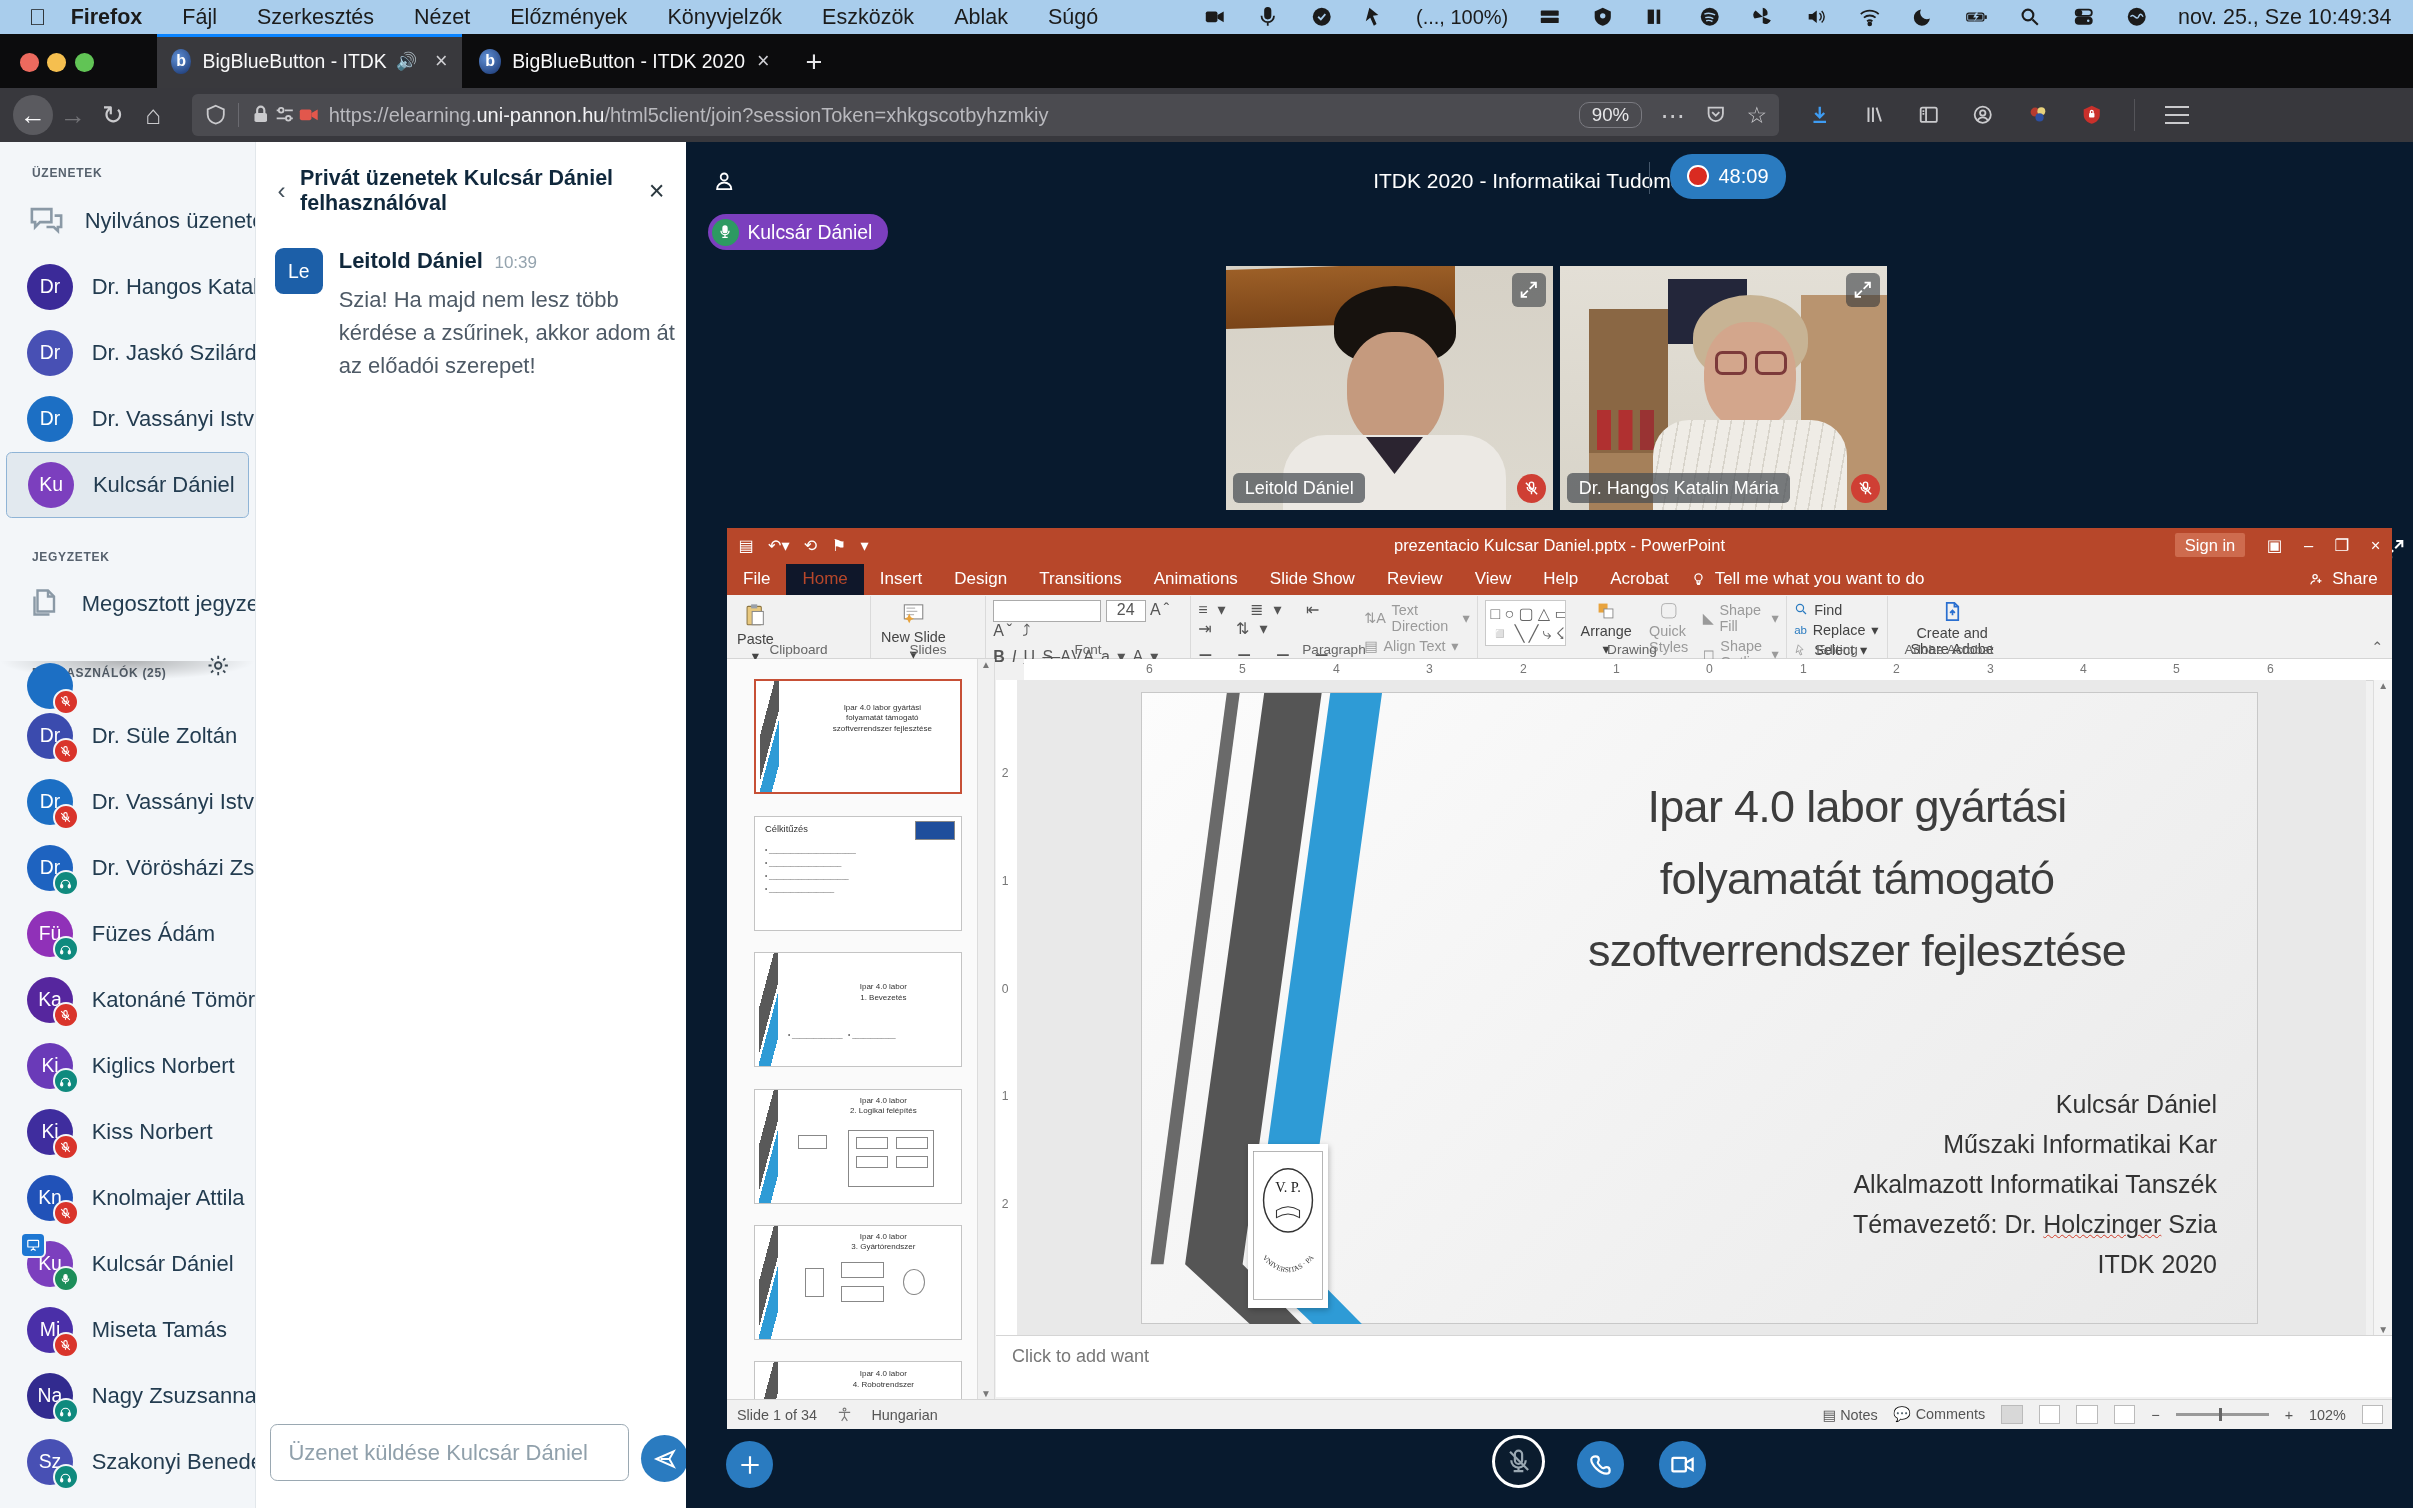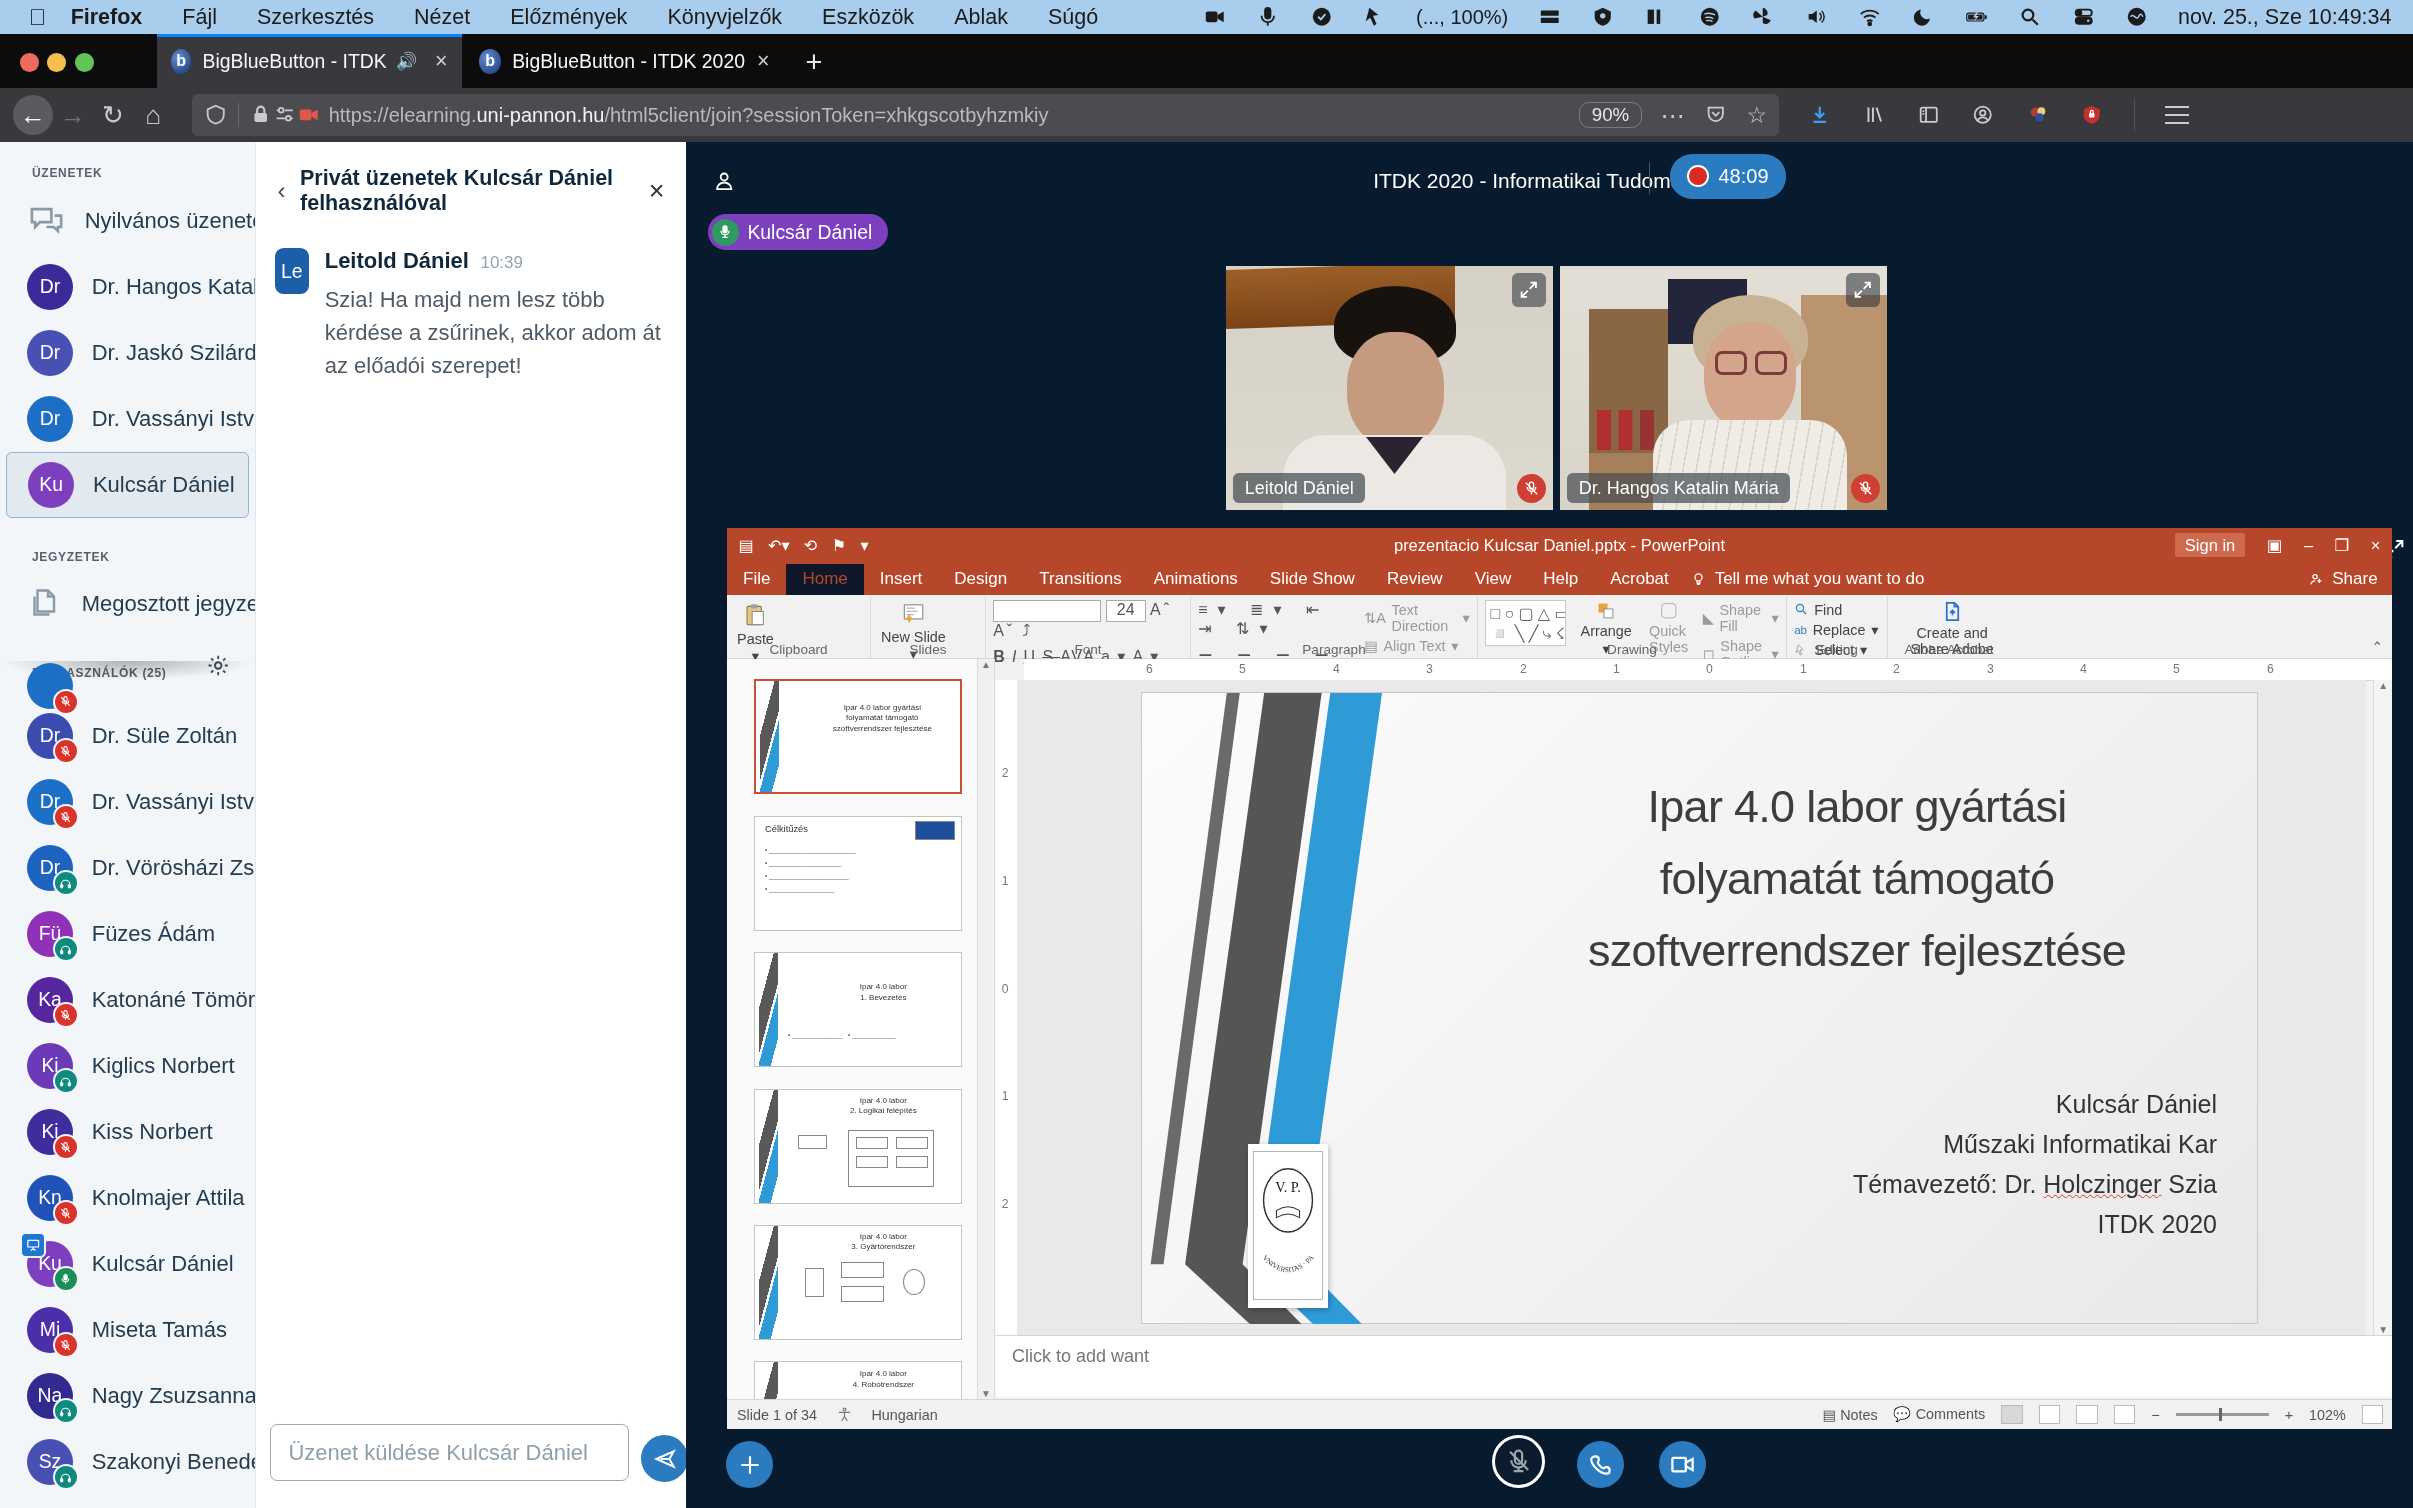--- a/index.html
+++ b/index.html
@@ -75,7 +75,7 @@
   #chathead .t { font-weight:bold; font-size:21.5px; }
   #chathead .x { margin-left:auto; font-size:27px; color:#2c3940; }
   #msg { display:flex; padding:32px 21.5px 0 18.7px; }
-  .sqavatar { width:34px; height:46px; border-radius:8.6px; color:#fff; font-size:19.4px;
+  .sqavatar { width:48px; height:46px; border-radius:8.6px; color:#fff; font-size:19.4px;
     display:flex; align-items:center; justify-content:center; flex:none; }
   #msg .body { margin-left:16px; }
   #msg .hd { display:flex; align-items:baseline; gap:11.5px; }

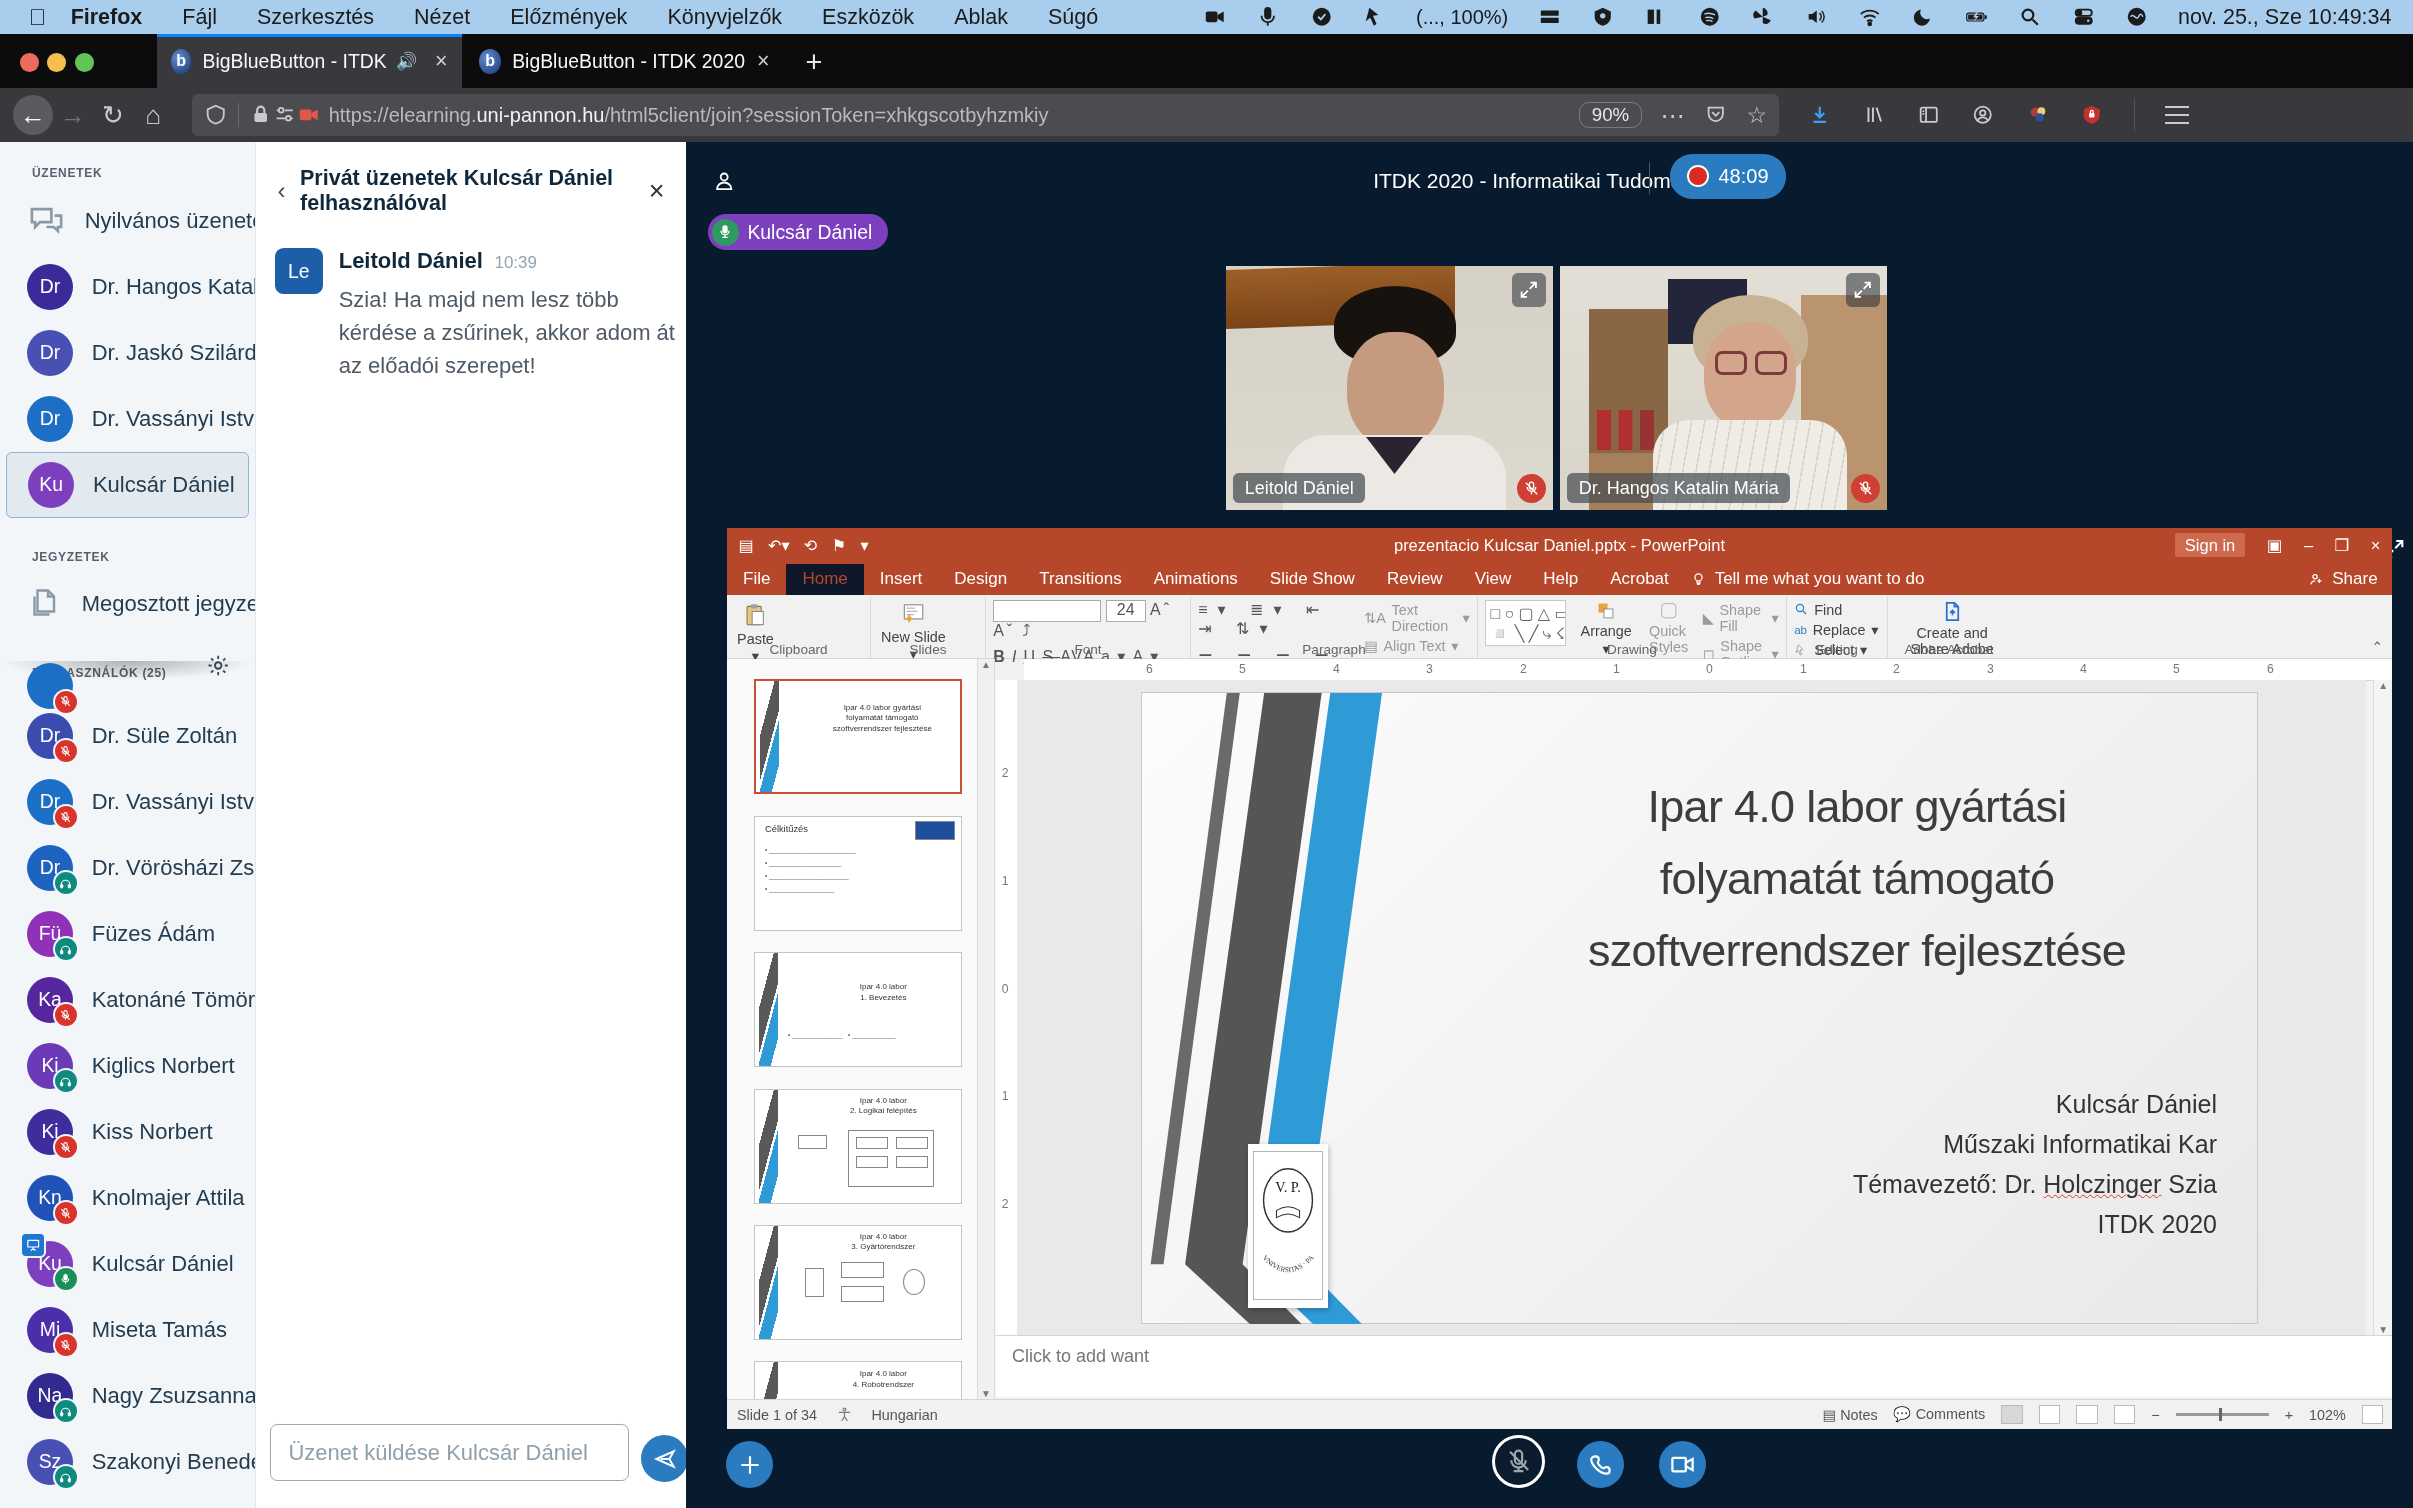--- a/index.html
+++ b/index.html
@@ -1120,6 +1120,7 @@
           <div id="authors">
             <div>Kulcsár Dániel</div>
             <div>Műszaki Informatikai Kar</div>
+            <div>Alkalmazott Informatikai Tanszék</div>
             <div><span>Témavezető: Dr. </span><span class="wavy">Holczinger</span><span> Szia</span></div>
             <div>ITDK 2020</div>
           </div>

